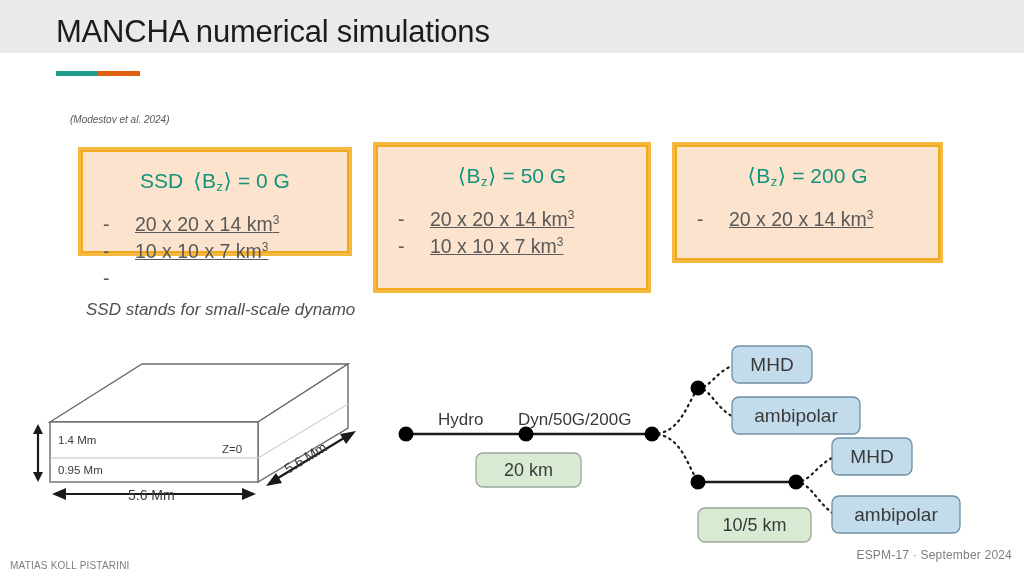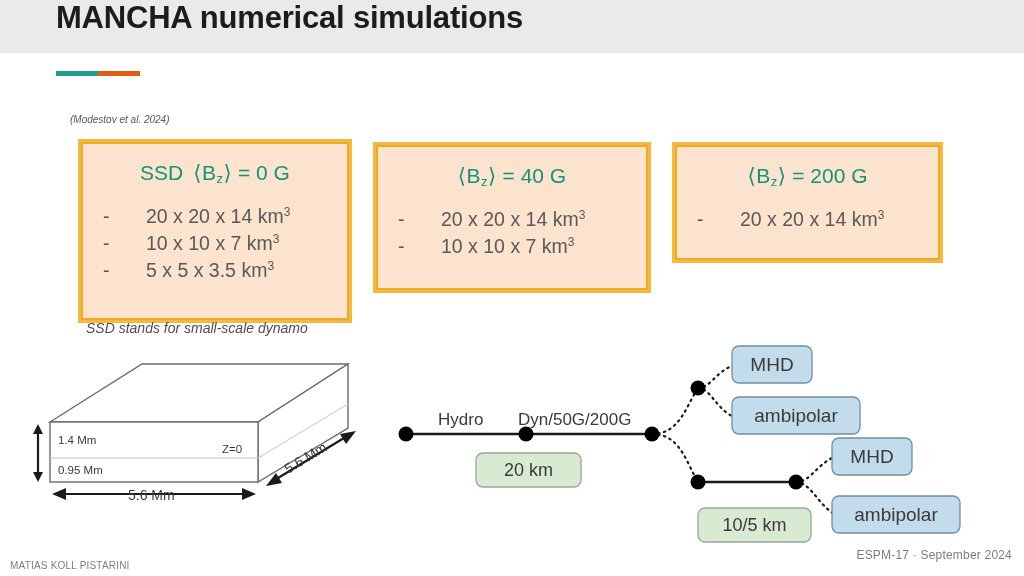--- a/index.html
+++ b/index.html
@@ -33,9 +33,9 @@
   .slide-title {
     position: absolute;
     left: 56px;
-    top: 0;
+    top: 14px;
     font-size: 31px;
-    font-weight: bold;
+    font-weight: normal;
     color: #1c1c1c;
     letter-spacing: -0.2px;
     white-space: nowrap;

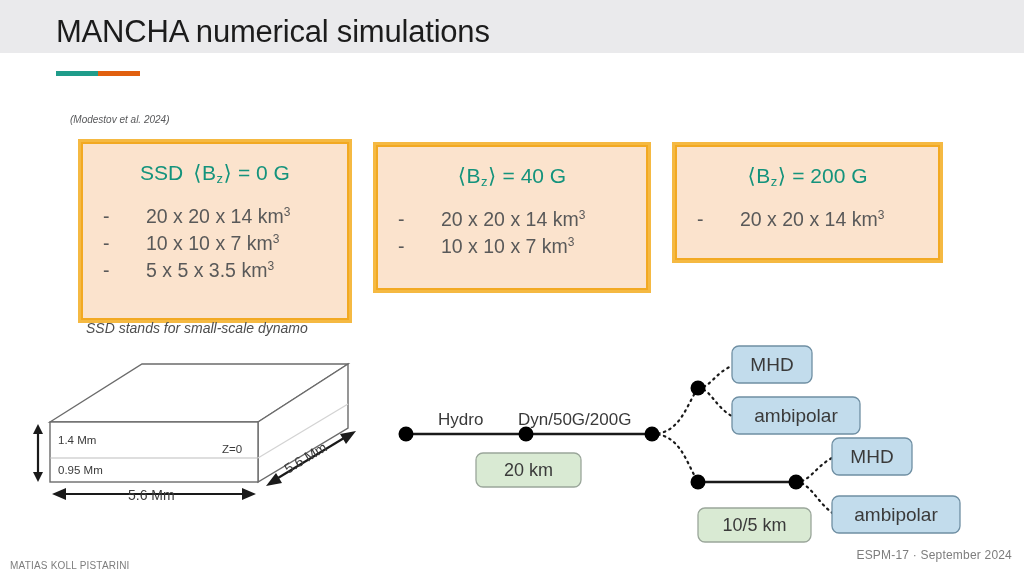--- a/index.html
+++ b/index.html
@@ -113,7 +113,7 @@
   }
   .sim-list li sup { font-size: 12px; }
 
-  #sim-box-1 { left: 81px;  top: 142px; width: 268px; height: 178px; }
+  #sim-box-1 { left: 81px;  top: 150px; width: 268px; height: 103px; }
   #sim-box-2 { left: 376px; top: 145px; width: 272px; height: 145px; }
   #sim-box-3 { left: 675px; top: 145px; width: 265px; height: 115px; }
 

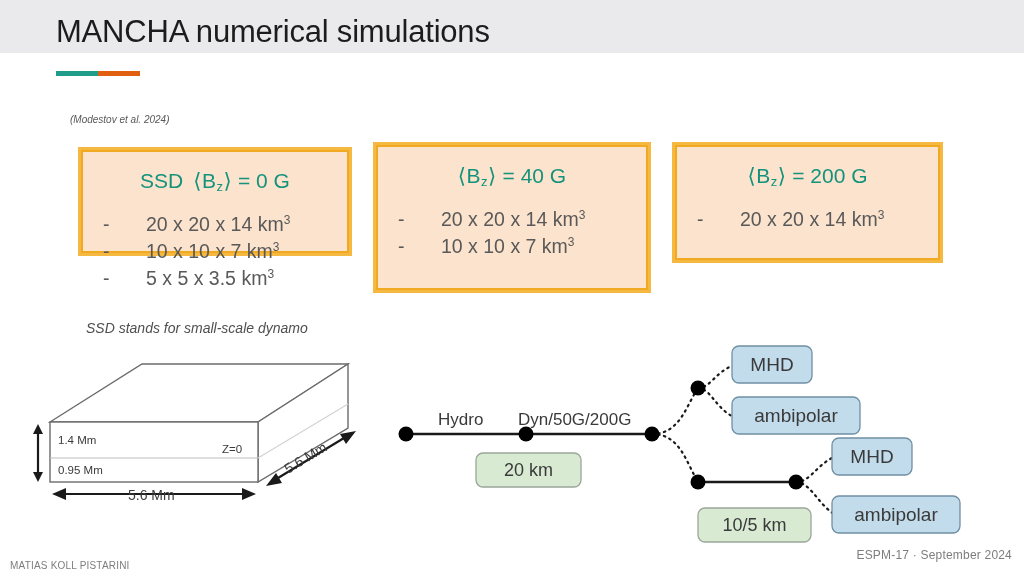--- a/index.html
+++ b/index.html
@@ -185,7 +185,7 @@
 
   <div class="sim-box" id="sim-box-2">
     <div class="sim-title">
-      <span class="bz">⟨<span>B</span><sub>z</sub>⟩</span> <span>= 40 G</span>
+      <span class="bz">⟨<span>B</span><sub>z</sub>⟩</span> <span>= 50 G</span>
     </div>
     <ul class="sim-list">
       <li><span class="dash">-</span><span class="val"><span>20 x 20 x 14 km</span><sup>3</sup></span></li>

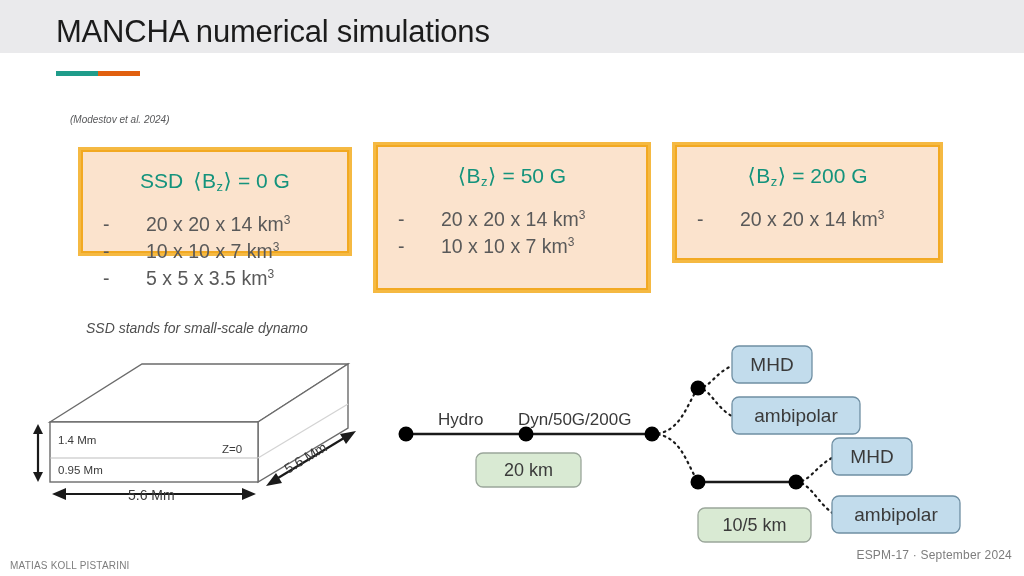--- a/index.html
+++ b/index.html
@@ -109,7 +109,8 @@
   }
   .sim-list li .val {
     display: inline-block;
-    margin-left: 43px;
+    margin-left: 32px;
+    text-decoration: underline;
   }
   .sim-list li sup { font-size: 12px; }
 

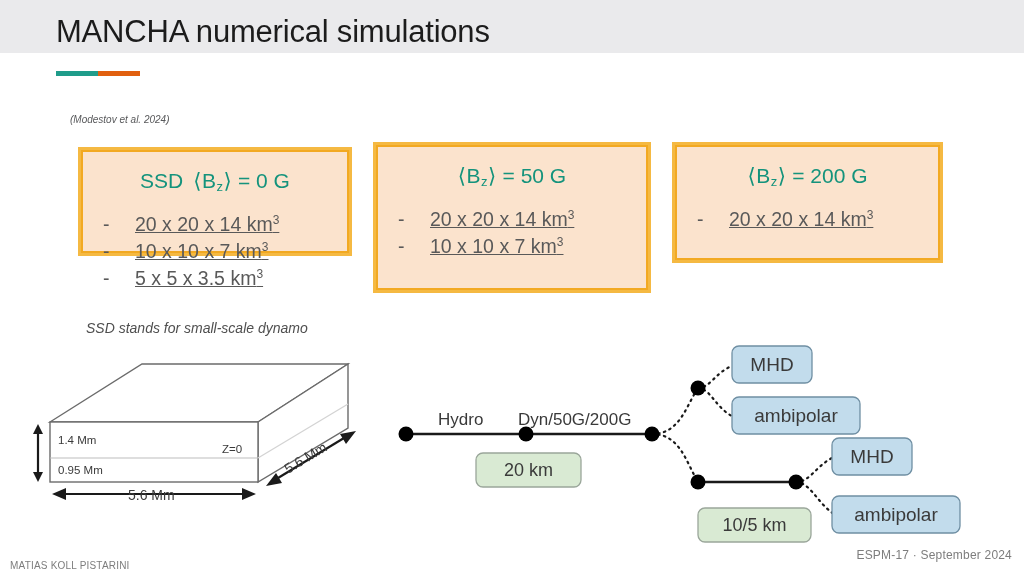--- a/index.html
+++ b/index.html
@@ -180,7 +180,7 @@
     <ul class="sim-list">
       <li><span class="dash">-</span><span class="val"><span>20 x 20 x 14 km</span><sup>3</sup></span></li>
       <li><span class="dash">-</span><span class="val"><span>10 x 10 x 7 km</span><sup>3</sup></span></li>
-      <li><span class="dash">-</span><span class="val"><span>5 x 5 x 3.5 km</span><sup>3</sup></span></li>
+      <li><span class="dash">-</span></li>
     </ul>
   </div>
 

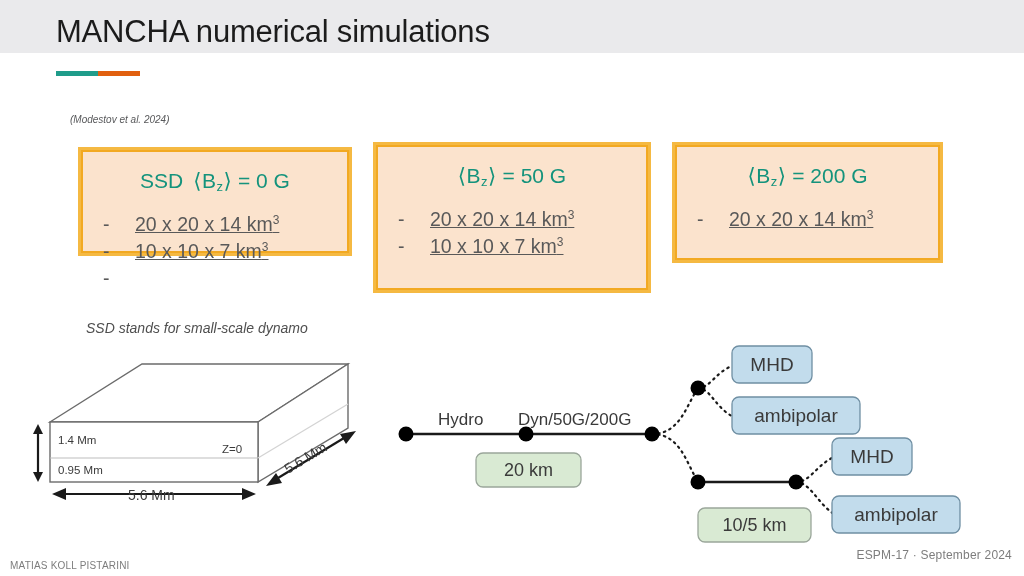--- a/index.html
+++ b/index.html
@@ -122,11 +122,10 @@
     position: absolute;
     left: 86px;
     top: 300px;
-    font-size: 14px;
+    font-size: 17px;
     font-style: italic;
     color: #4f4f4f;
     white-space: nowrap;
-    margin-top: 20px;
   }
 
   

